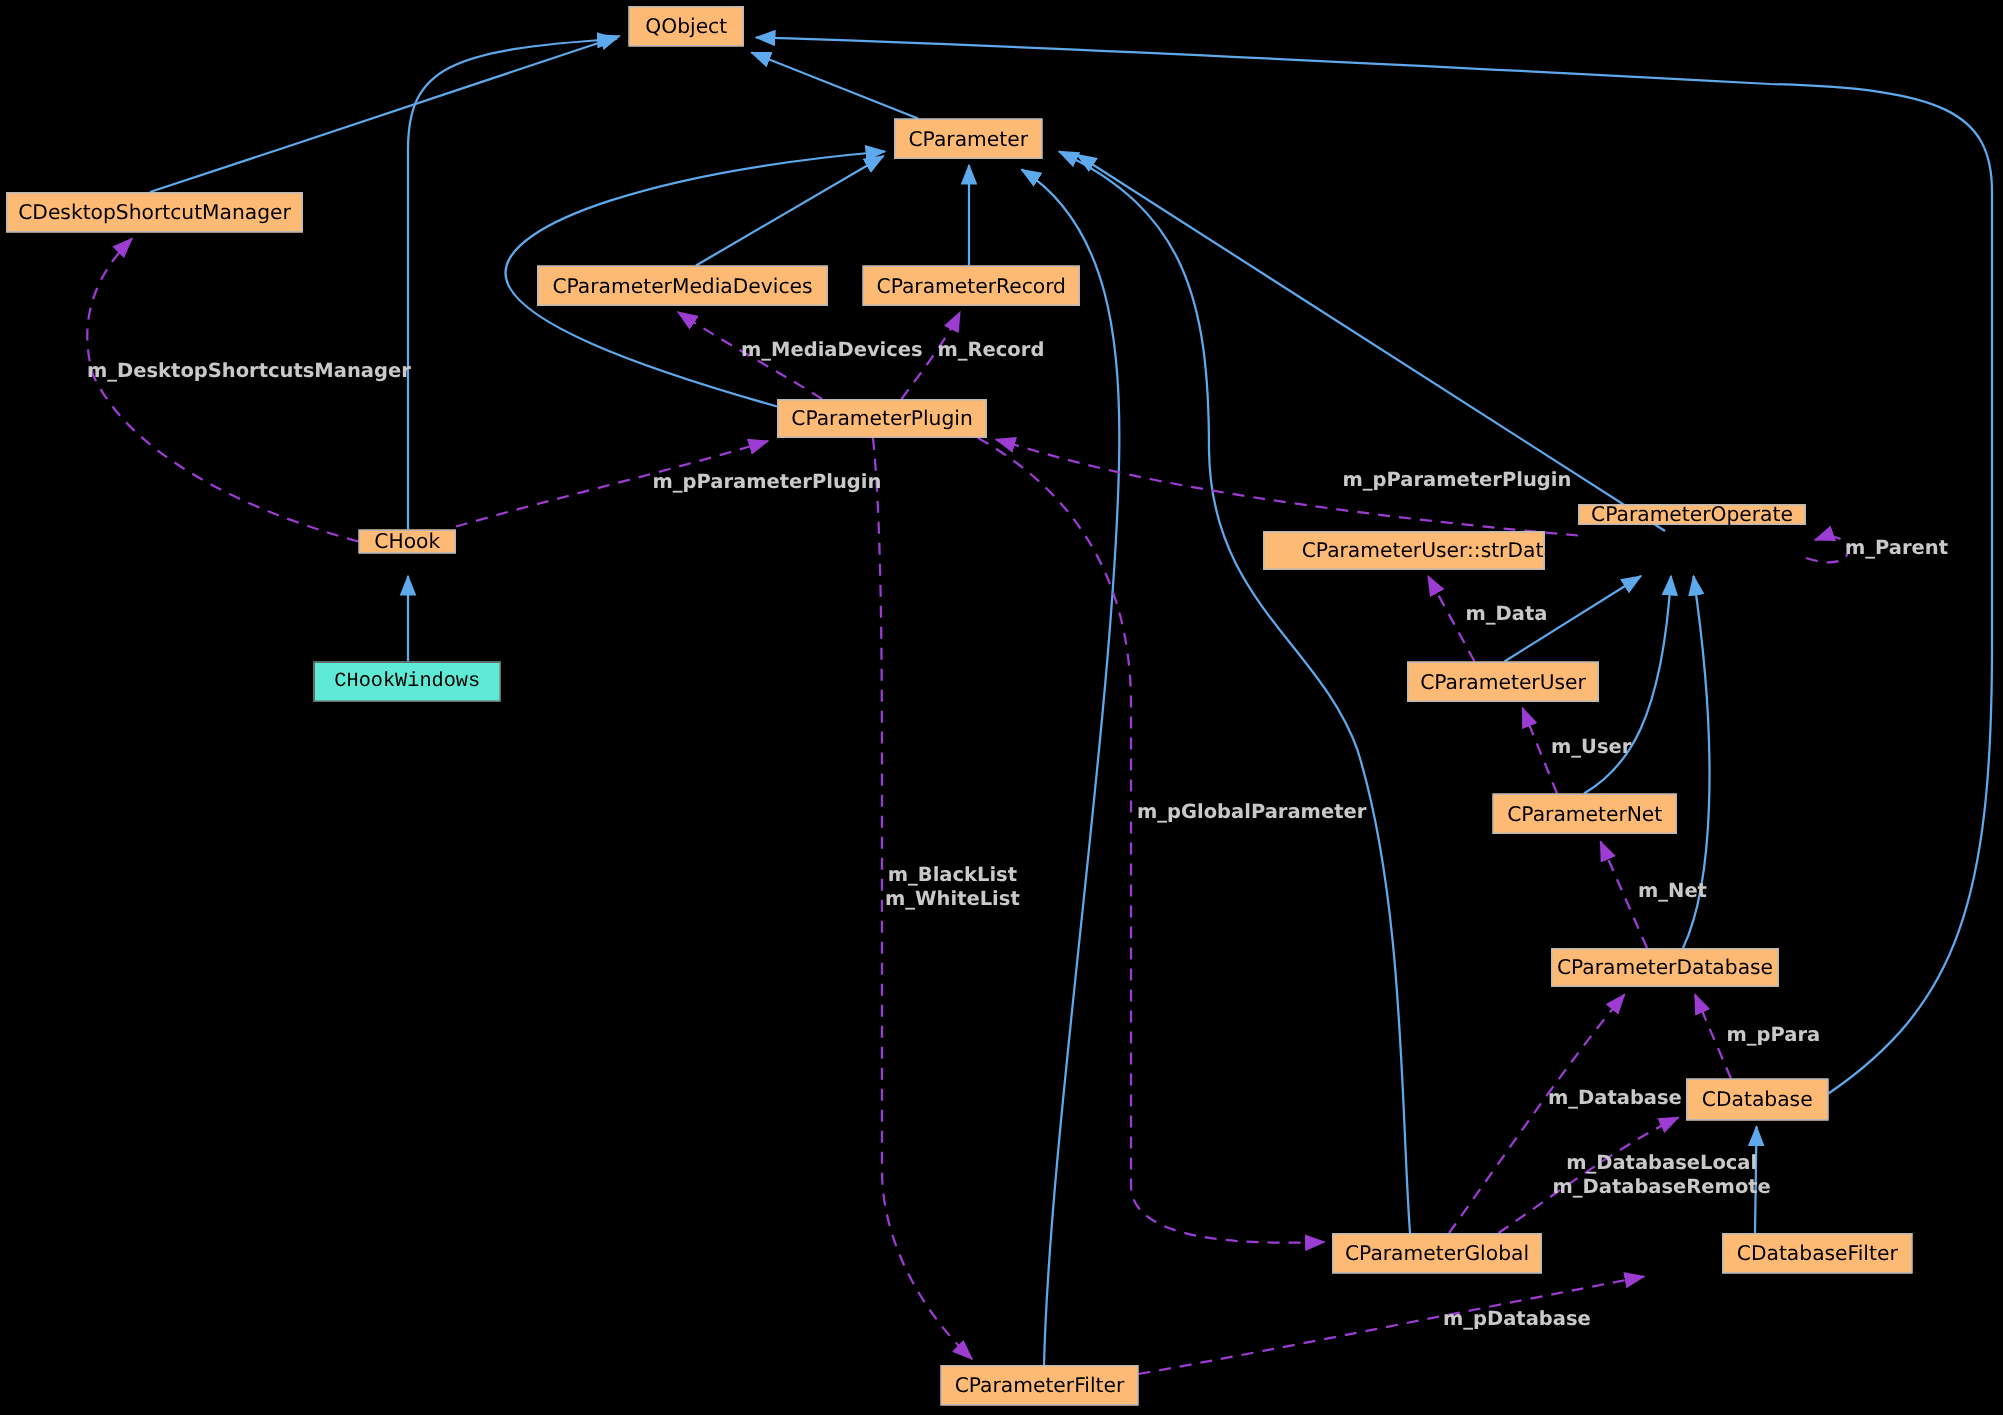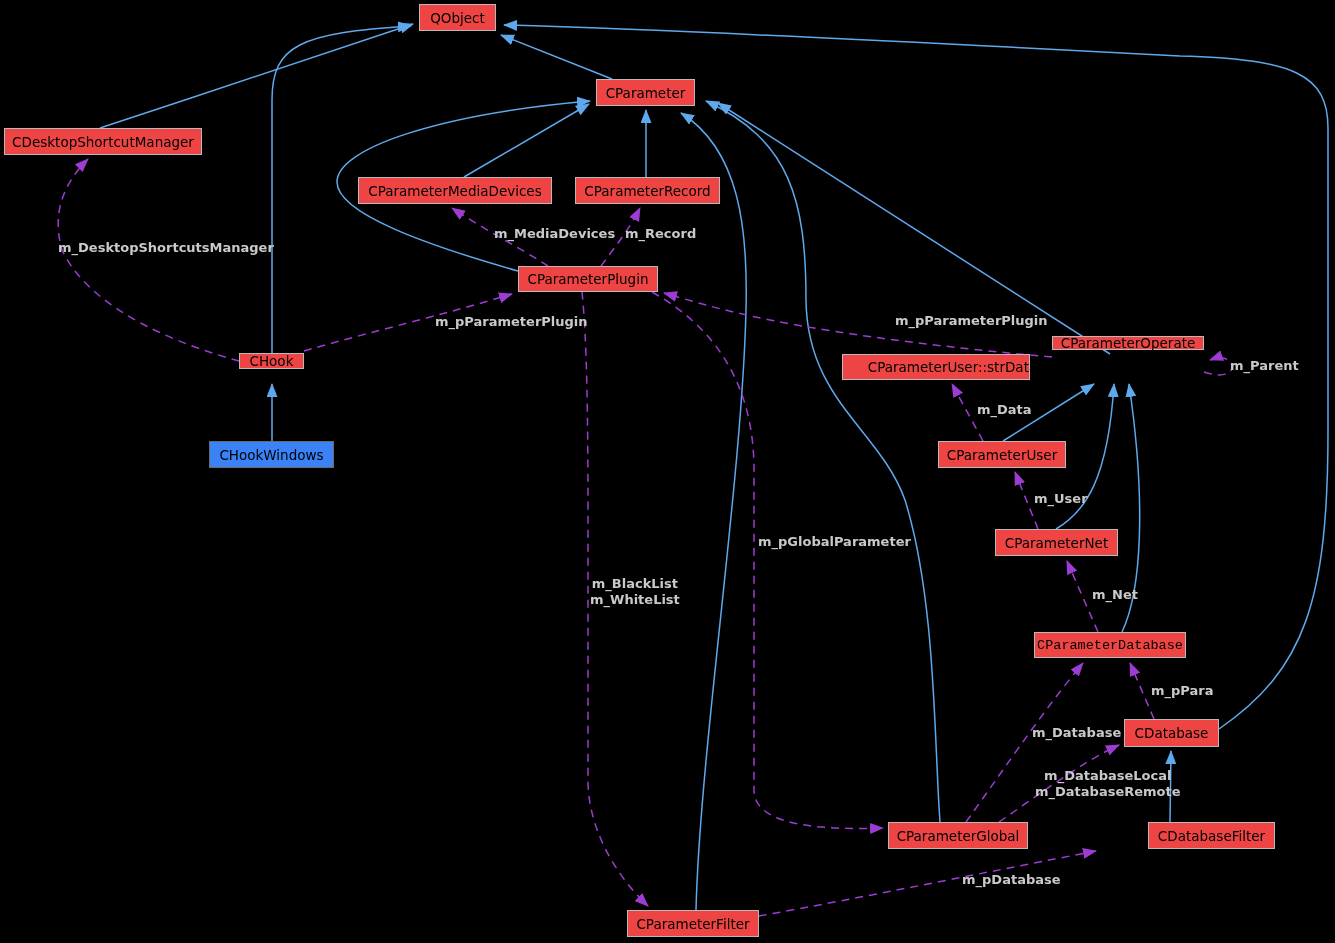--- a/index.html
+++ b/index.html
@@ -19,7 +19,7 @@
   #edge-layer path.membership{stroke:#9d3cd2;stroke-dasharray:8 6;}
   .node{
     position:absolute;box-sizing:border-box;
-    background:#ef4444;border:1.3px solid #b9b9b9;
+    background:#fdba74;border:1.3px solid #b9b9b9;
     color:#000;font-size:13.5px;
     display:flex;align-items:center;justify-content:center;
     white-space:nowrap;cursor:pointer;

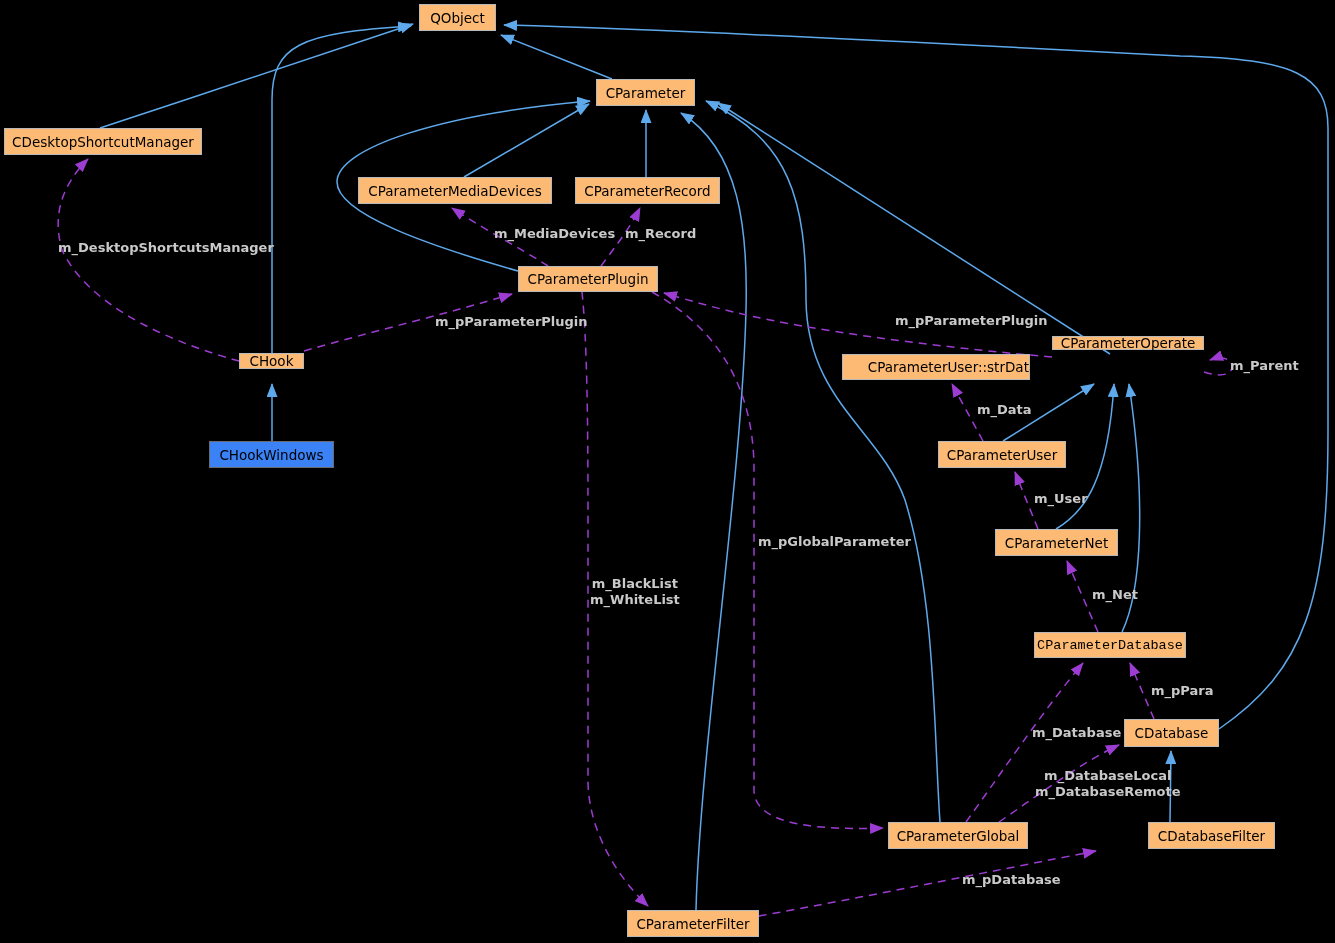--- a/index.html
+++ b/index.html
@@ -25,7 +25,7 @@
     white-space:nowrap;cursor:pointer;
   }
   .node.highlight{
-    background:#3b82f6;border-color:#6a6a6a;
+    background:#5eead4;border-color:#6a6a6a;font-family:Liberation Mono, monospace;
   }
   .edge-label{
     position:absolute;color:#c9c9c9;font-size:13px;font-weight:600;

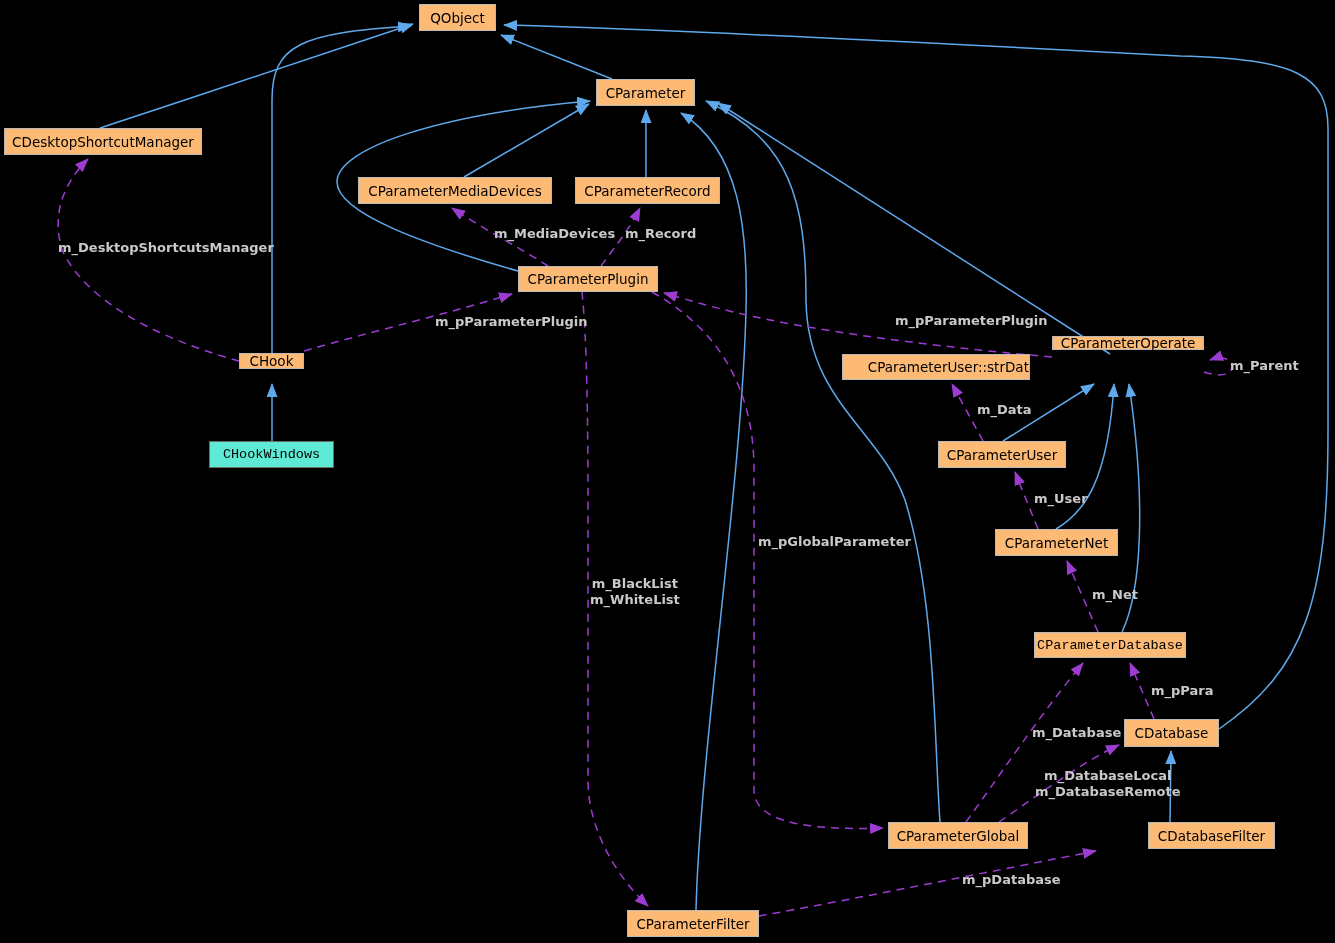--- a/index.html
+++ b/index.html
@@ -89,7 +89,7 @@
       <div class="node" style="left: 1052px; top: 336px; width: 152px; height: 14px;">CParameterOperate</div>
       <div class="node" style="left: 938px; top: 441px; width: 128px; height: 27px;">CParameterUser</div>
       <div class="node" style="left: 995px; top: 529px; width: 123px; height: 27px;">CParameterNet</div>
-      <div class="node" style="left: 1034px; top: 632px; width: 152px; height: 26px; font-family: Liberation Mono, monospace;">CParameterDatabase</div>
+      <div class="node" style="left: 1034px; top: 632px; width: 152px; height: 26px;">CParameterDatabase</div>
       <div class="node" style="left: 1124px; top: 719px; width: 95px; height: 28px;">CDatabase</div>
       <div class="node" style="left: 888px; top: 822px; width: 140px; height: 27px;">CParameterGlobal</div>
       <div class="node" style="left: 1148px; top: 822px; width: 127px; height: 27px;">CDatabaseFilter</div>

